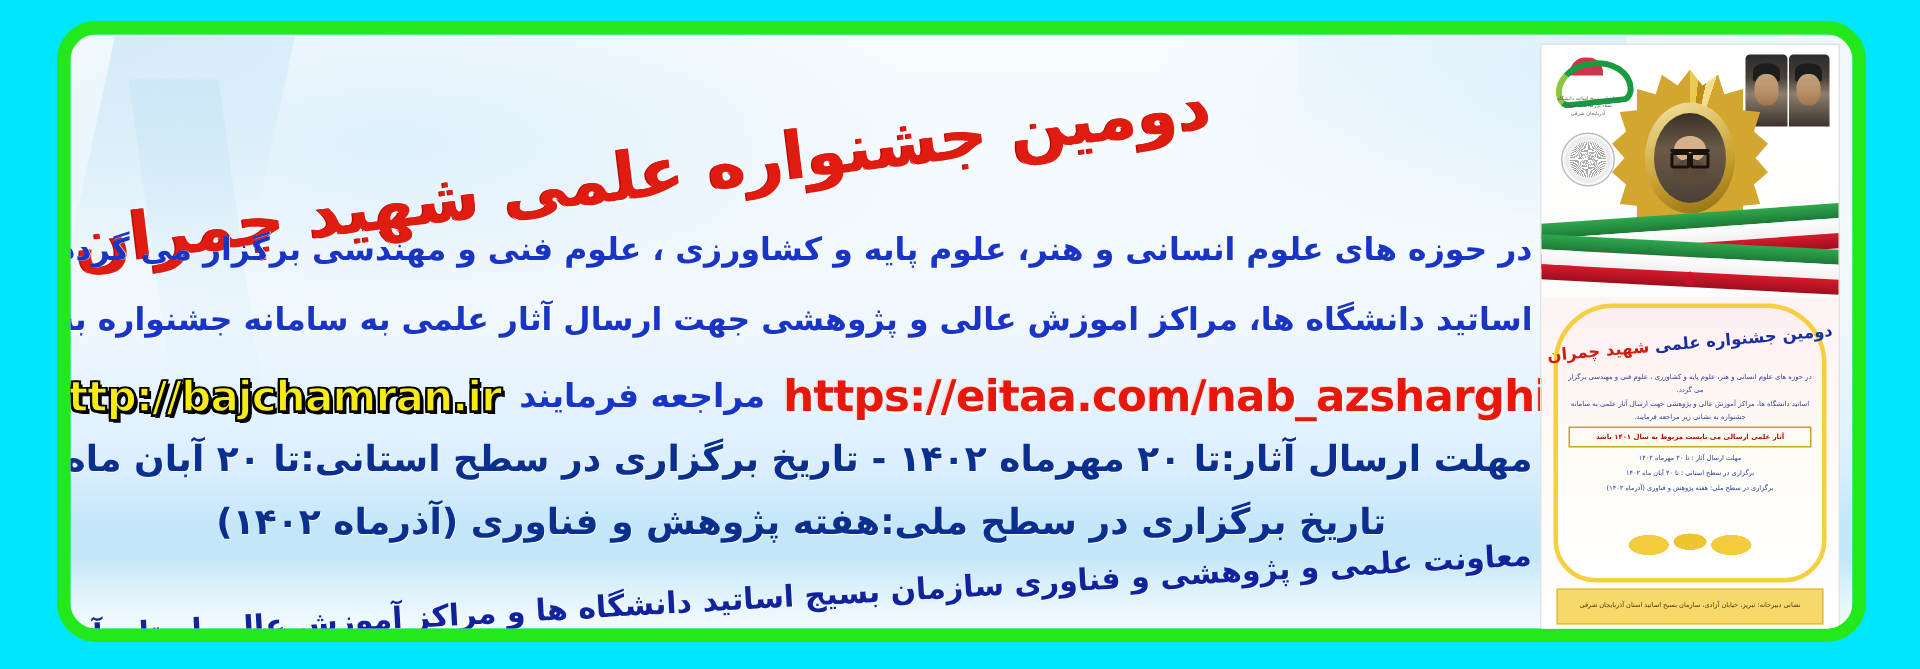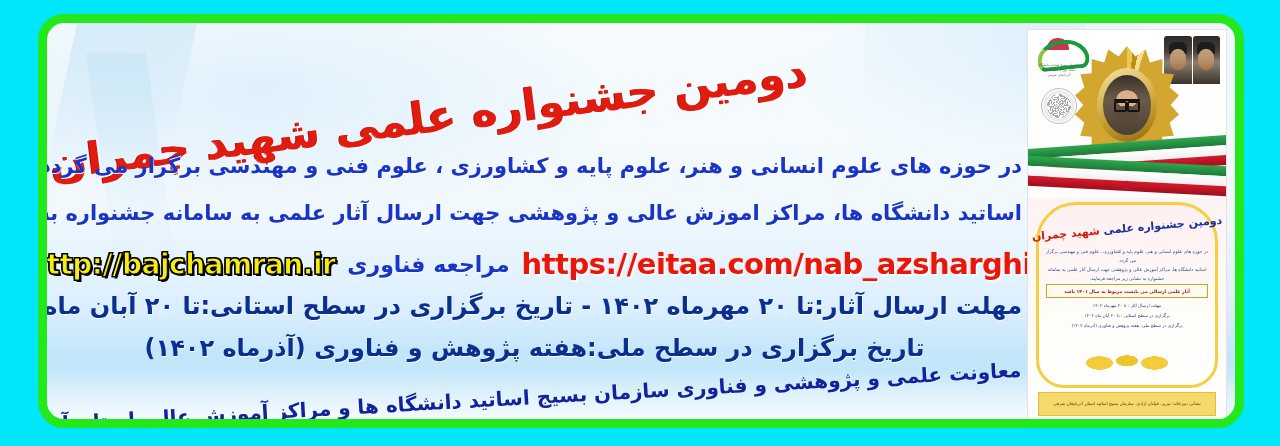--- a/index.html
+++ b/index.html
@@ -275,7 +275,7 @@
 
       <div id="urlrow">
         <span id="url-site">http://bajchamran.ir</span>
-        <span id="url-sep">مراجعه  فناوری</span>
+        <span id="url-sep">مراجعه  فرمایند</span>
         <span id="url-eitaa">https://eitaa.com/nab_azsharghi</span>
       </div>
 

